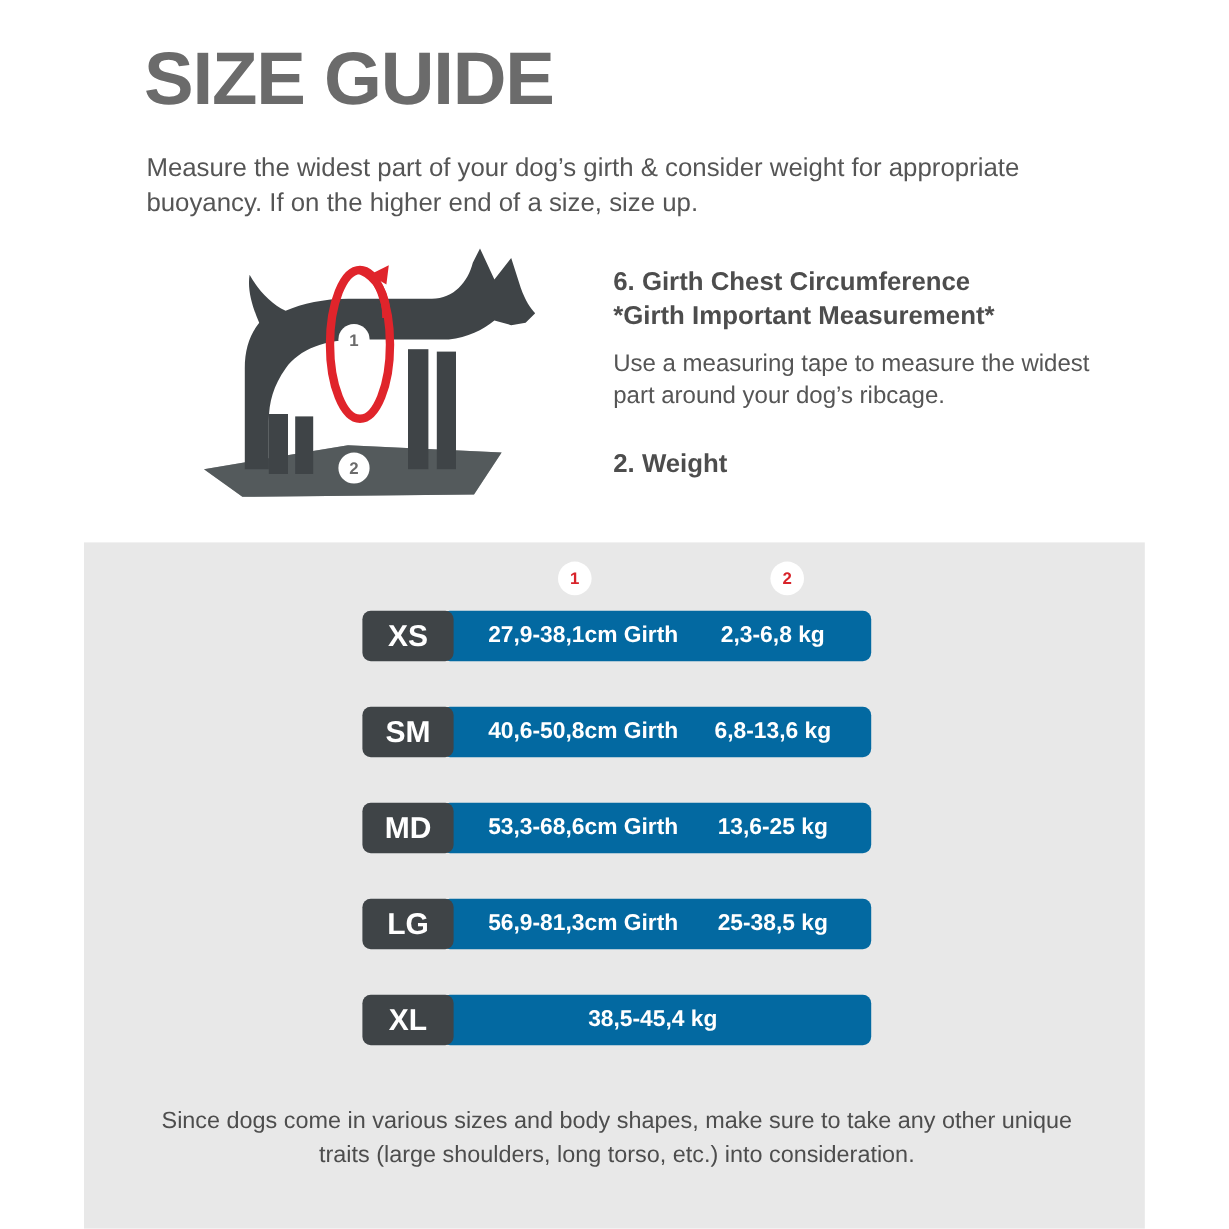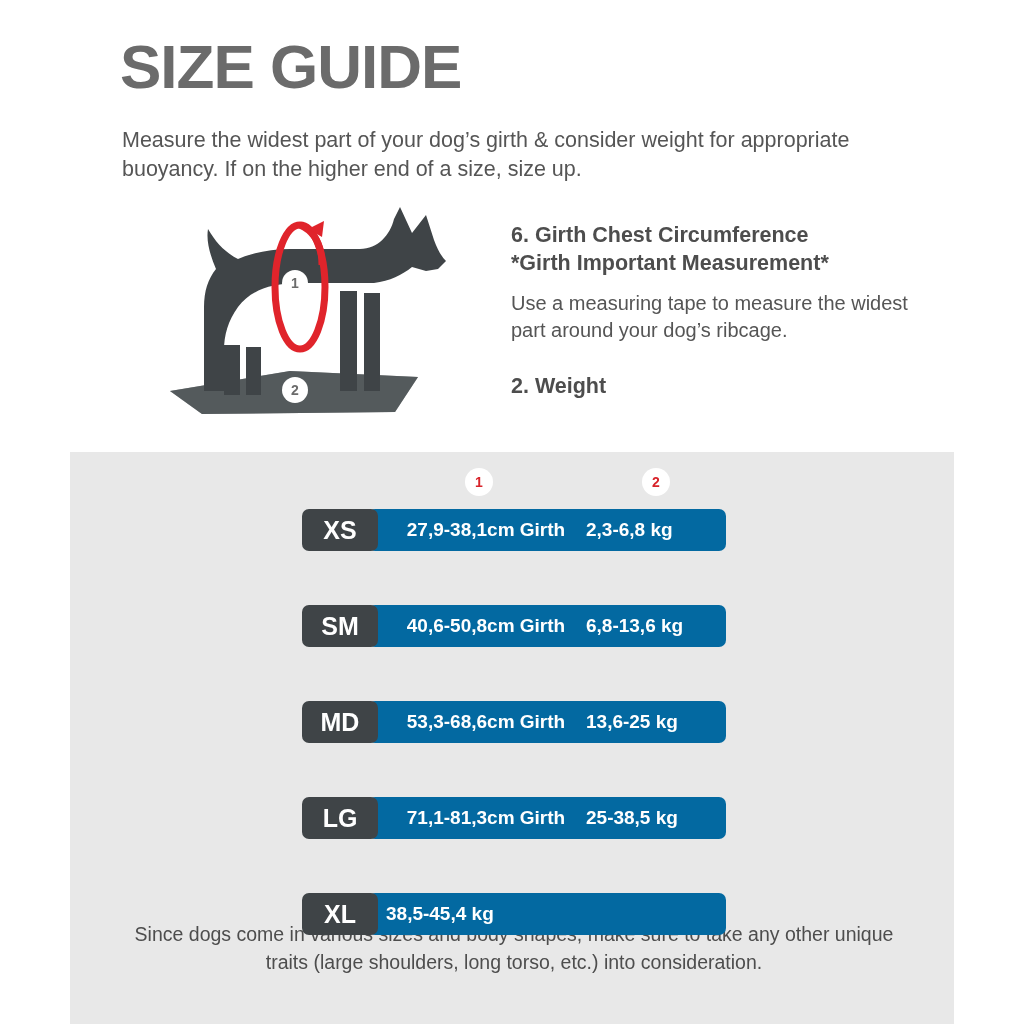--- a/index.html
+++ b/index.html
@@ -145,7 +145,7 @@
   .row {
     position: relative;
     height: 42px;
-    margin-bottom: 54px;
+    margin-bottom: 38px;
     display: flex;
     align-items: stretch;
   }

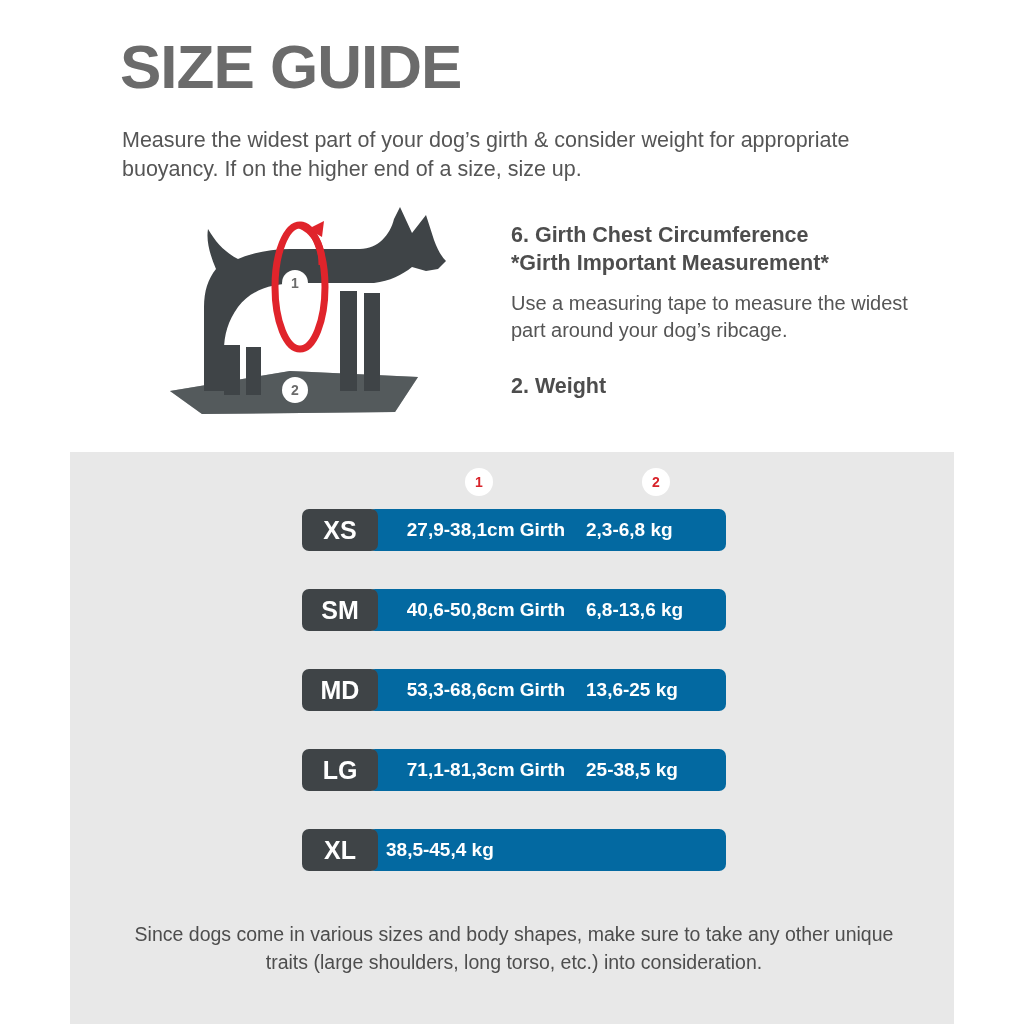--- a/index.html
+++ b/index.html
@@ -184,7 +184,7 @@
   }
   .weight-val {
     flex: 1;
-    text-align: left;
+    text-align: center;
     padding-right: 24px;
   }
 

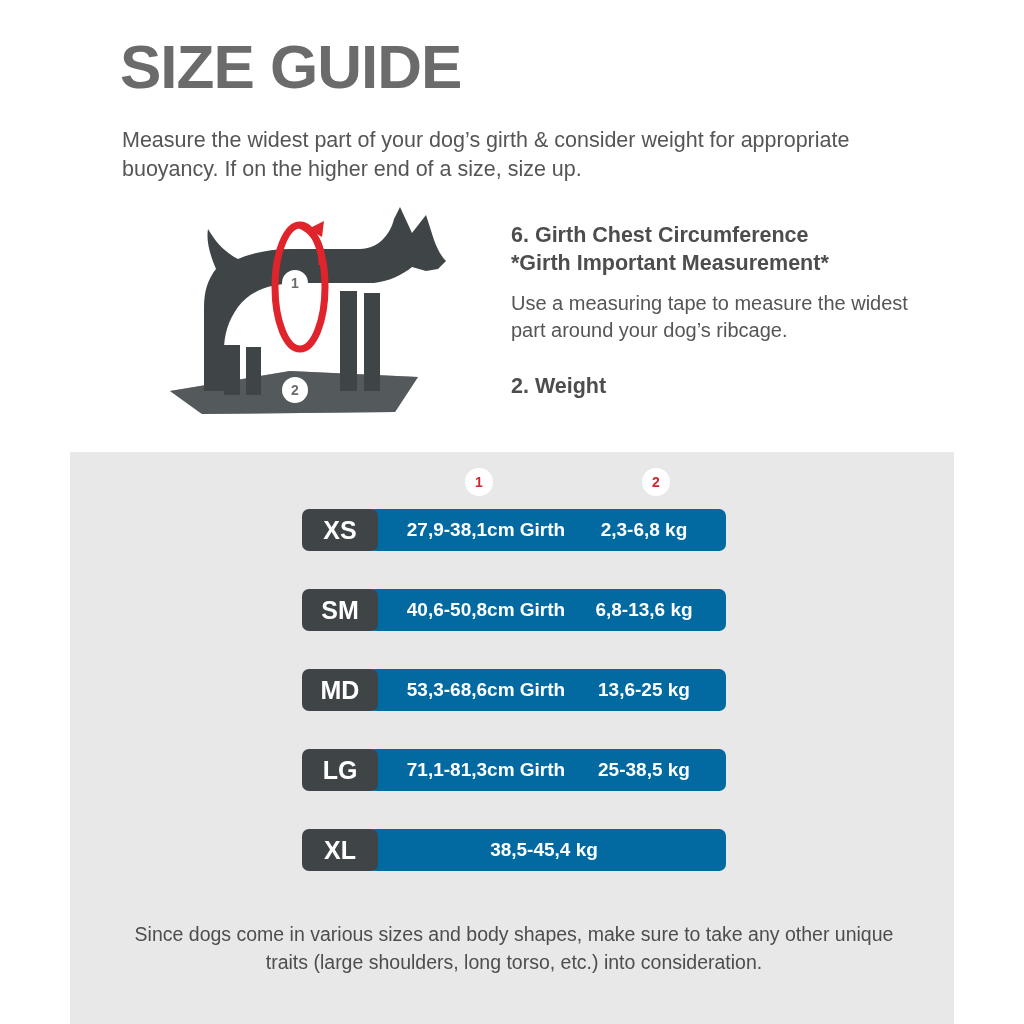--- a/index.html
+++ b/index.html
@@ -284,7 +284,7 @@
       <div class="row">
         <div class="size-chip">LG</div>
         <div class="values">
-          <span class="girth-val">71,1-81,3cm Girth</span>
+          <span class="girth-val">56,9-81,3cm Girth</span>
           <span class="weight-val">25-38,5 kg</span>
         </div>
       </div>

